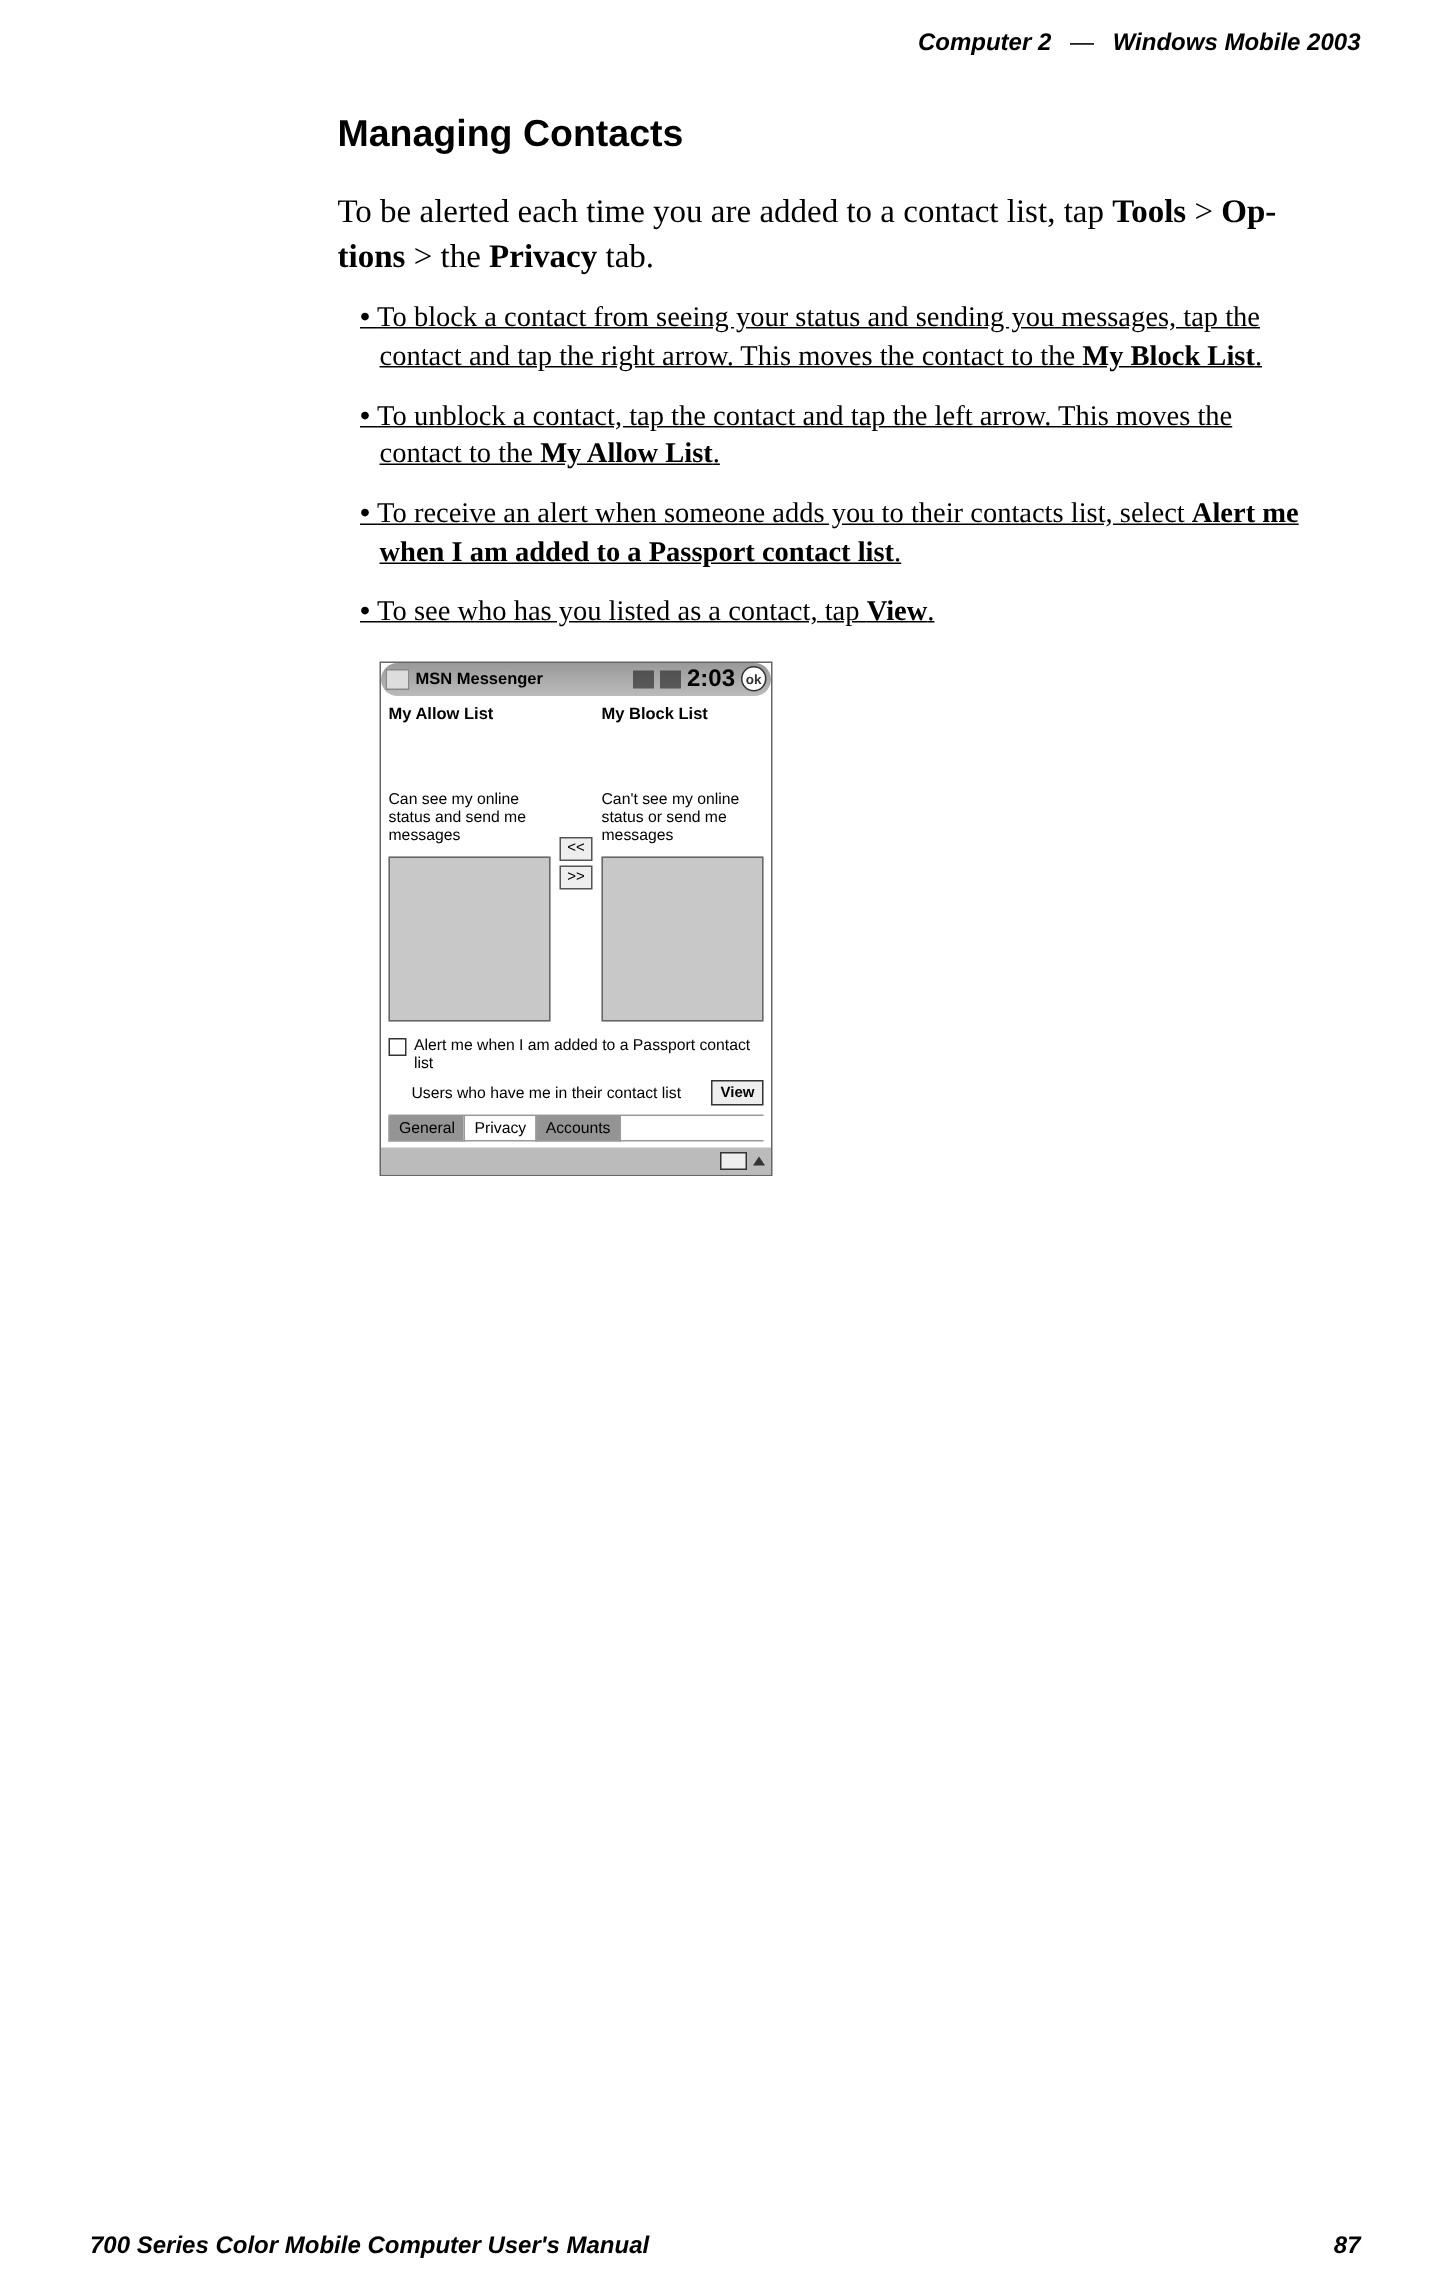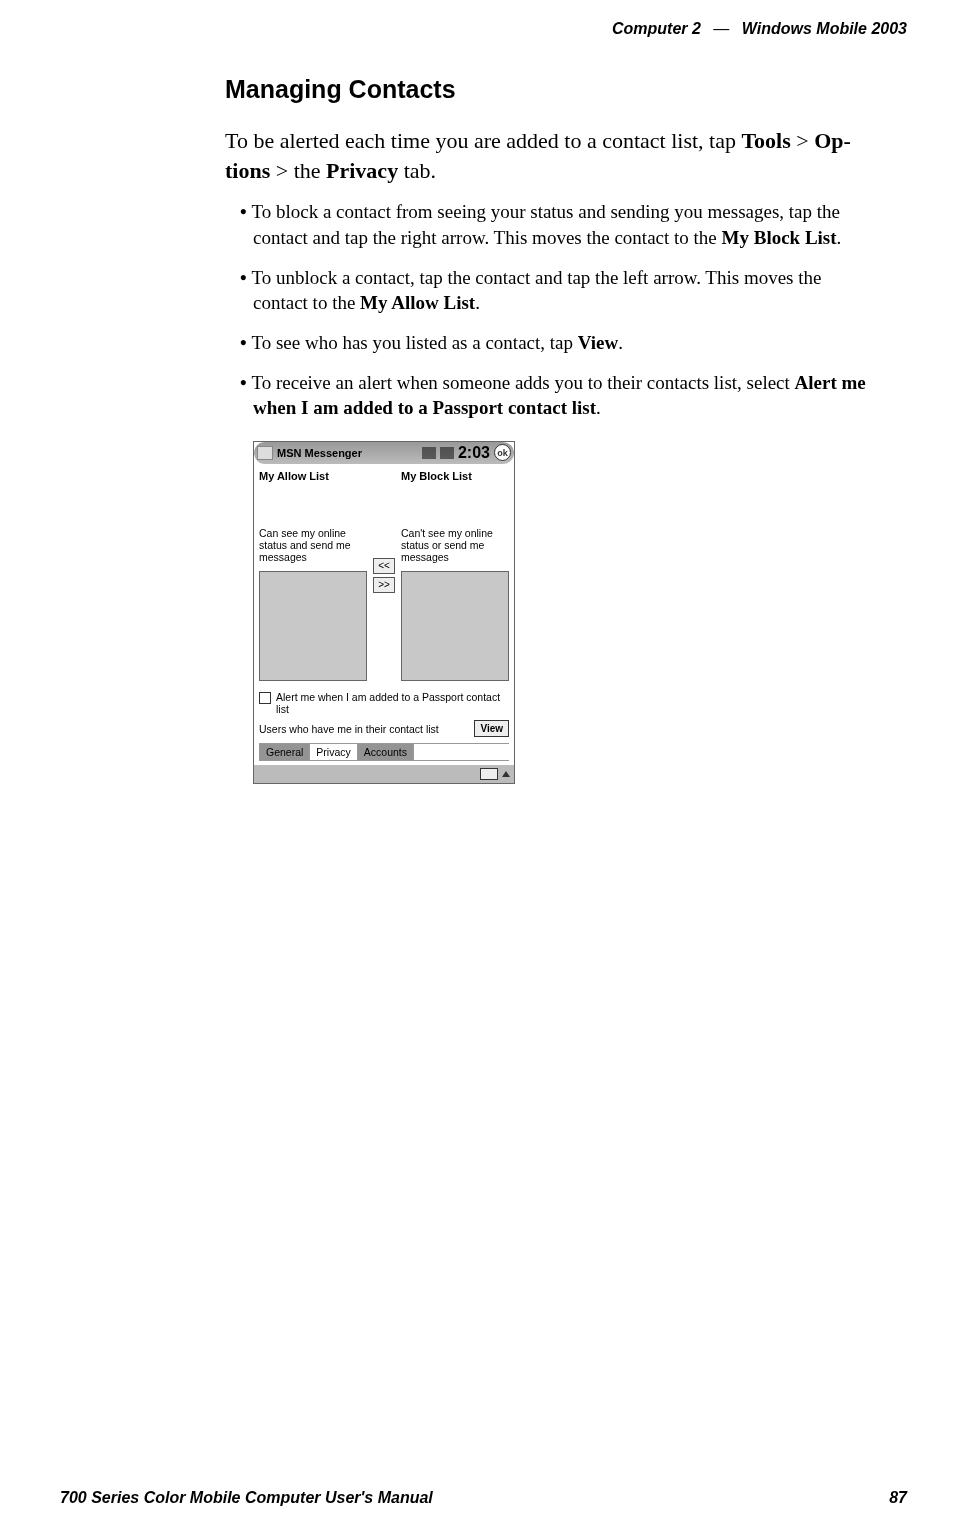--- a/index.html
+++ b/index.html
@@ -49,6 +49,7 @@
       margin-bottom: 14px;
       padding-left: 28px;
       text-indent: -13px;
+      text-decoration: underline;
     }
     ul li::before {
       content: "• ";

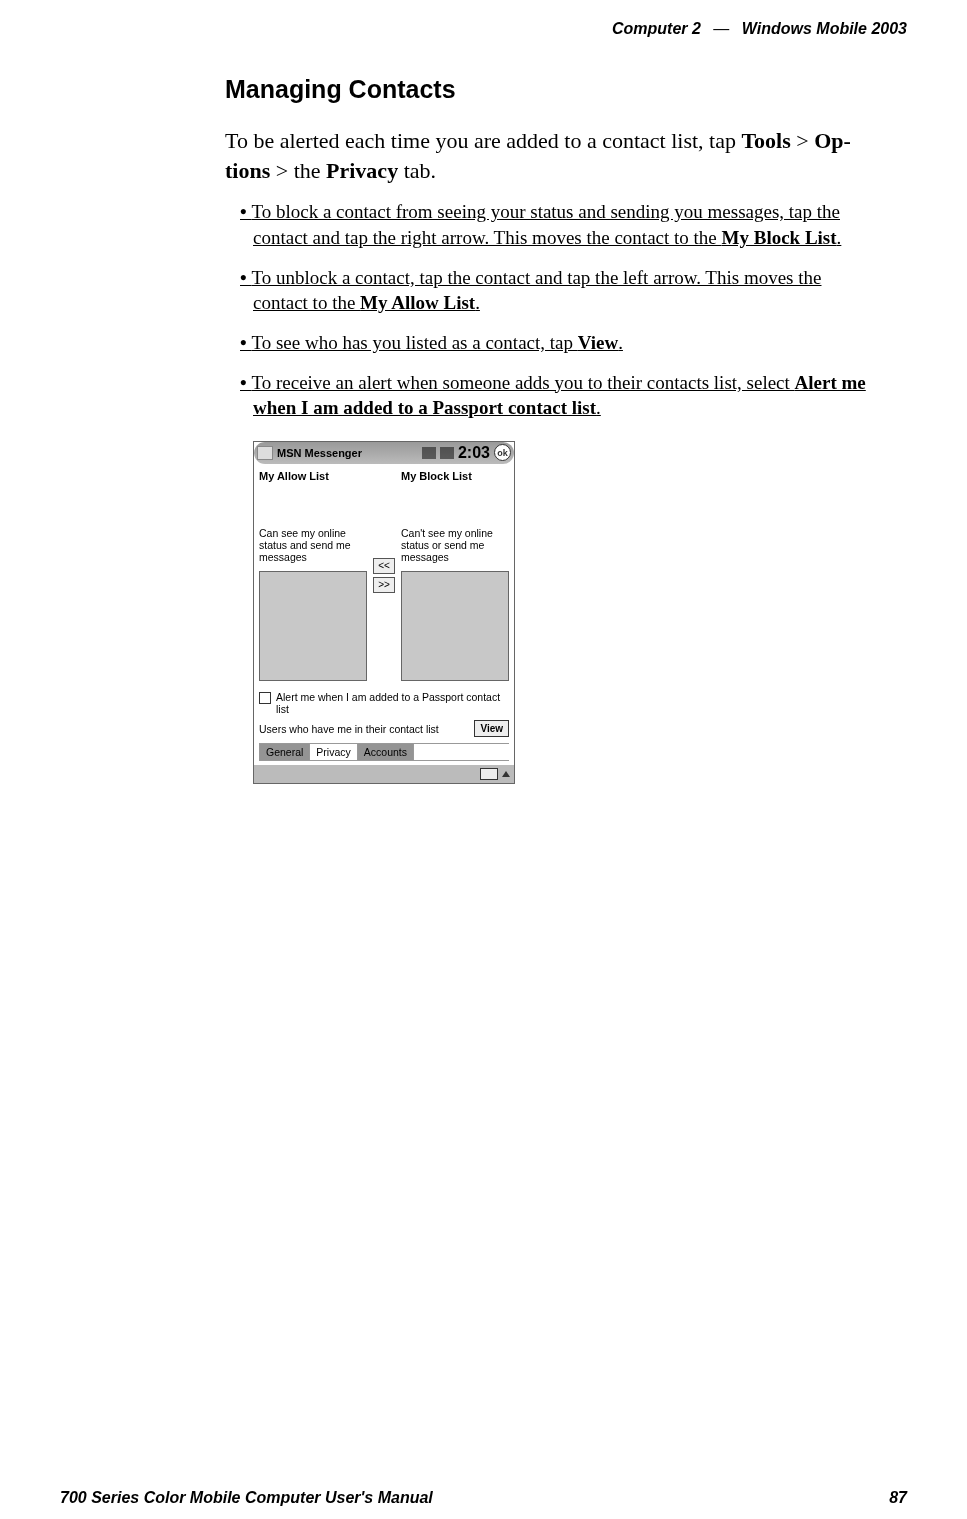--- a/index.html
+++ b/index.html
@@ -177,10 +177,10 @@
       <span>To unblock a contact, tap the contact and tap the left arrow. This moves the contact to the </span><span class="bold">My Allow List</span><span>.</span>
     </li>
     <li>
+      <span>To receive an alert when someone adds you to their contacts list, select </span><span class="bold">Alert me when I am added to a Passport contact list</span><span>.</span>
+    </li>
+    <li>
       <span>To see who has you listed as a contact, tap </span><span class="bold">View</span><span>.</span>
-    </li>
-    <li>
-      <span>To receive an alert when someone adds you to their contacts list, select </span><span class="bold">Alert me when I am added to a Passport contact list</span><span>.</span>
     </li>
   </ul>
 

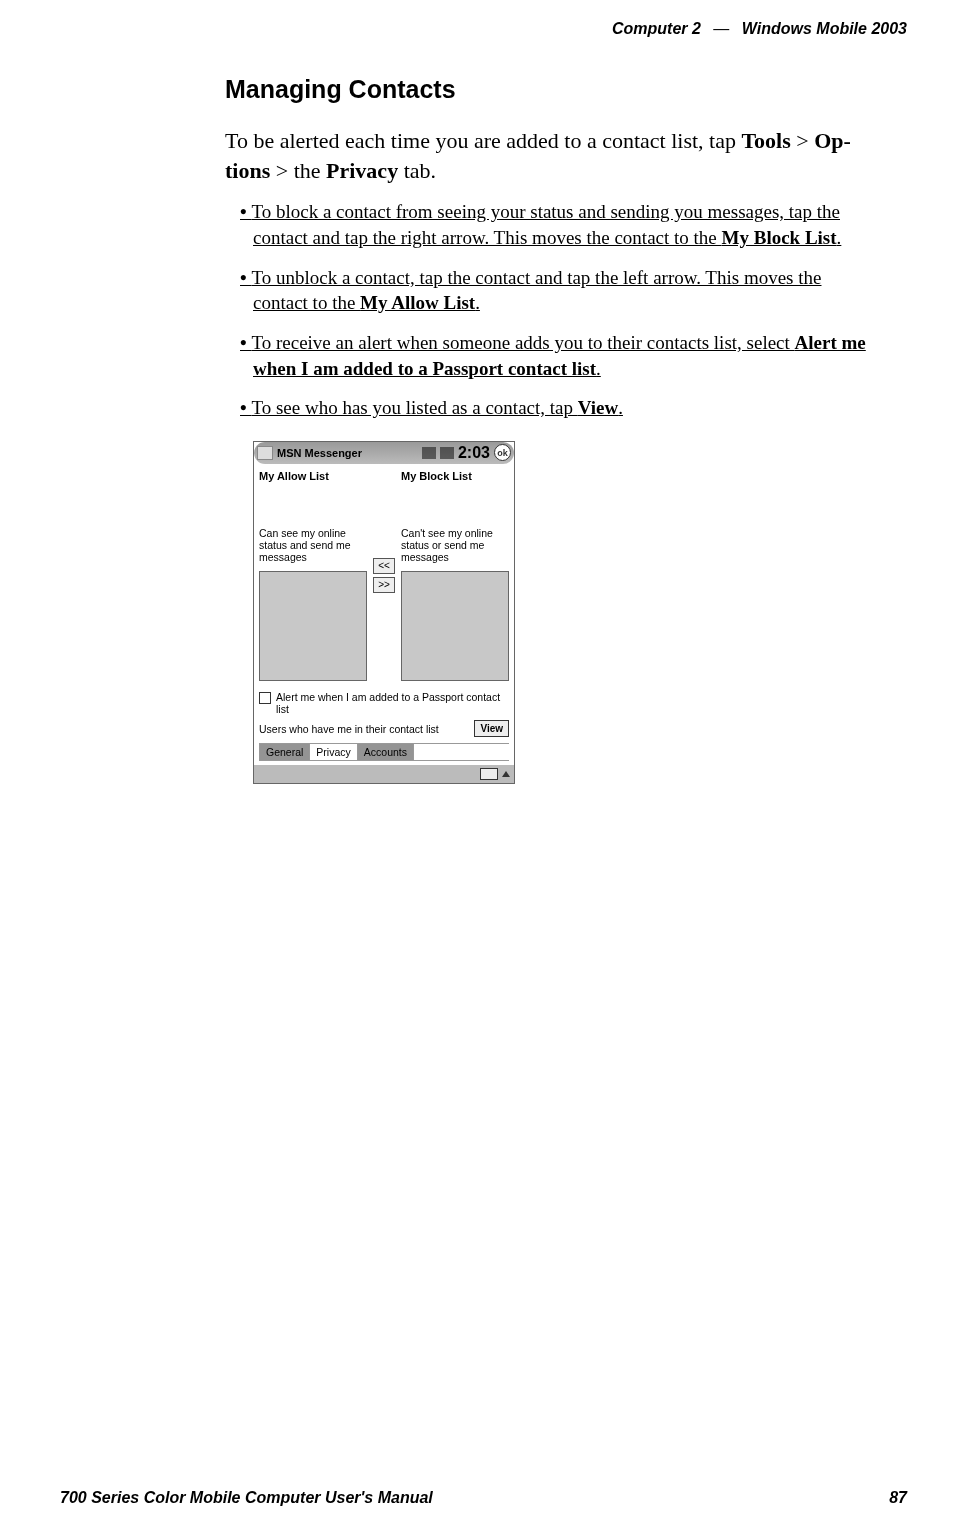--- a/index.html
+++ b/index.html
@@ -119,7 +119,7 @@
     .chk-row .cb { width:12px; height:12px; border:1px solid #333; flex-shrink:0; margin-top:1px; }
     .chk-row .txt { font-size:10.5px; line-height:1.2; }
     .view-row { display:flex; align-items:center; gap:5px; margin-top:4px; }
-    .view-row .txt { font-size:10.5px; flex:1; line-height:1.15; }
+    .view-row .txt { font-size:10.5px; flex:1; line-height:1.15;text-align:center; }
     .view-row .btn {
       border:1px solid #333; background:#eee;
       font-size:10px; font-weight:bold; padding:2px 5px; cursor:pointer;

